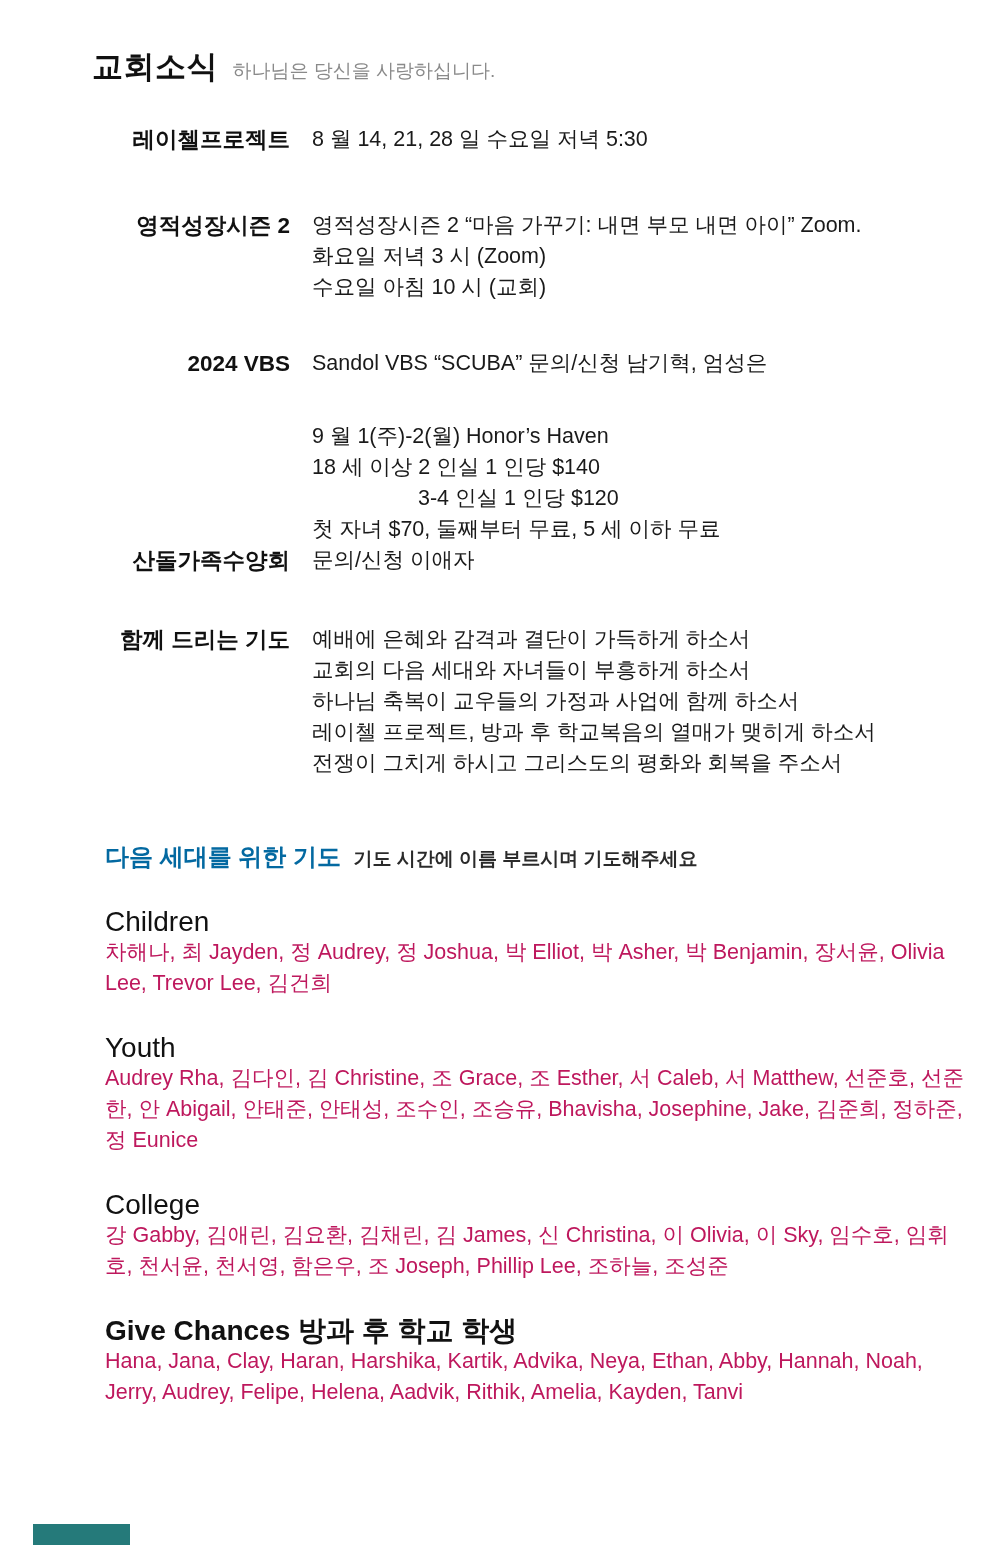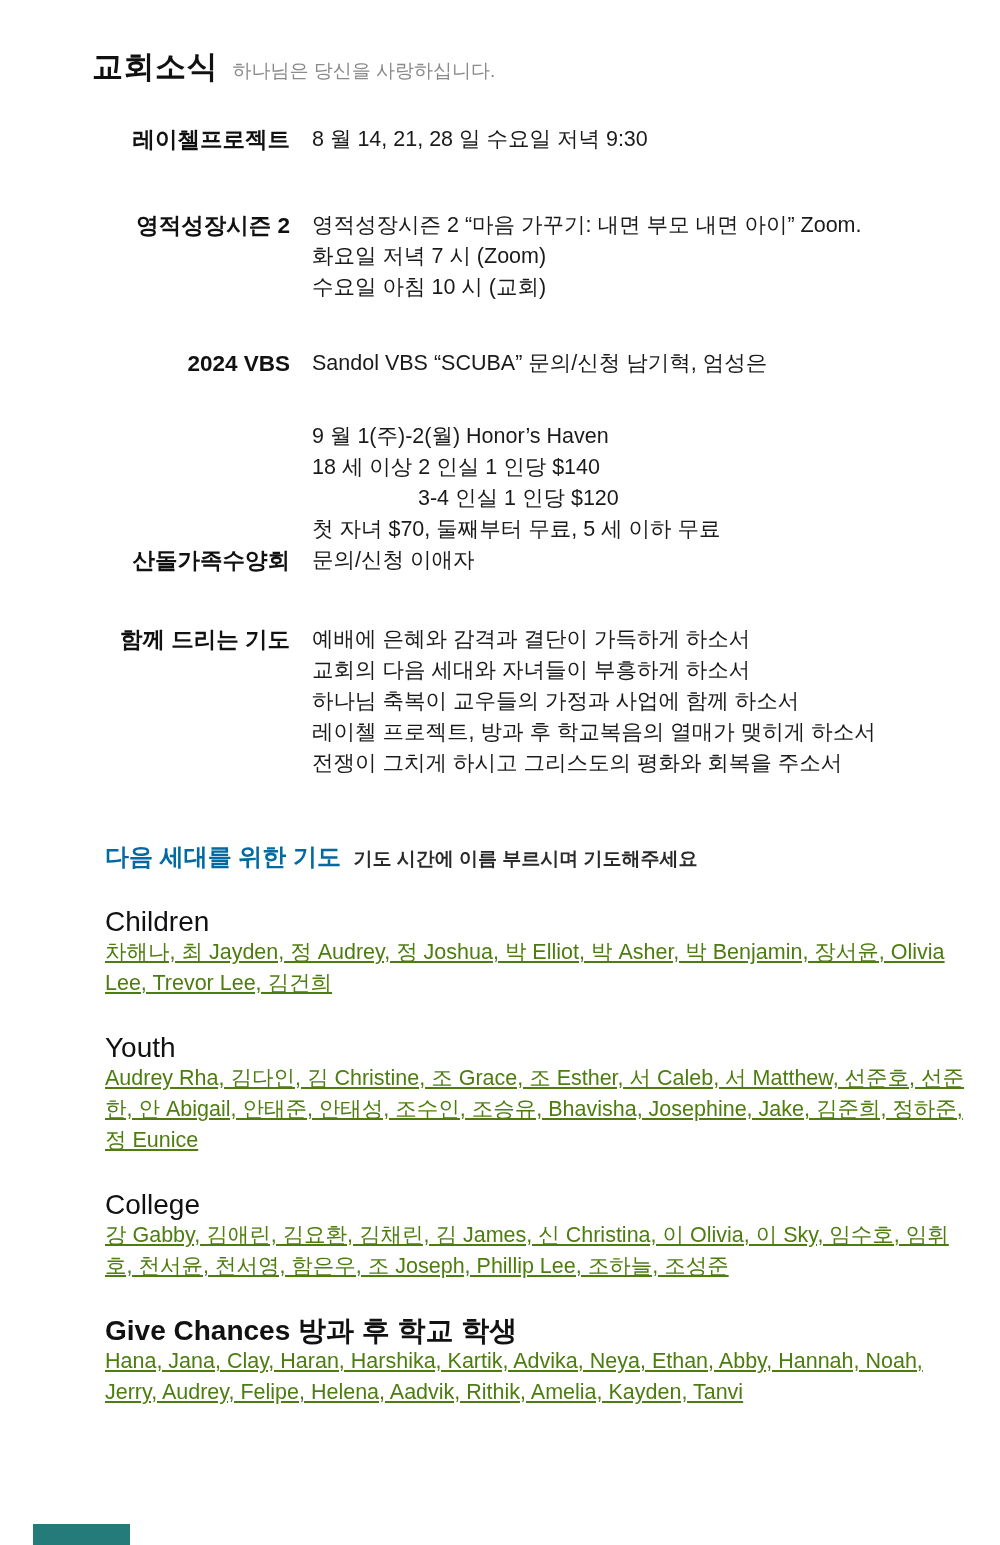--- a/index.html
+++ b/index.html
@@ -116,7 +116,7 @@
     <div class="ann-row">
       <div class="ann-label">레이첼프로젝트</div>
       <div class="ann-content">
-        <div class="ann-line">8 월 14, 21, 28 일 수요일 저녁 9:30</div>
+        <div class="ann-line">8 월 14, 21, 28 일 수요일 저녁 5:30</div>
       </div>
     </div>
 

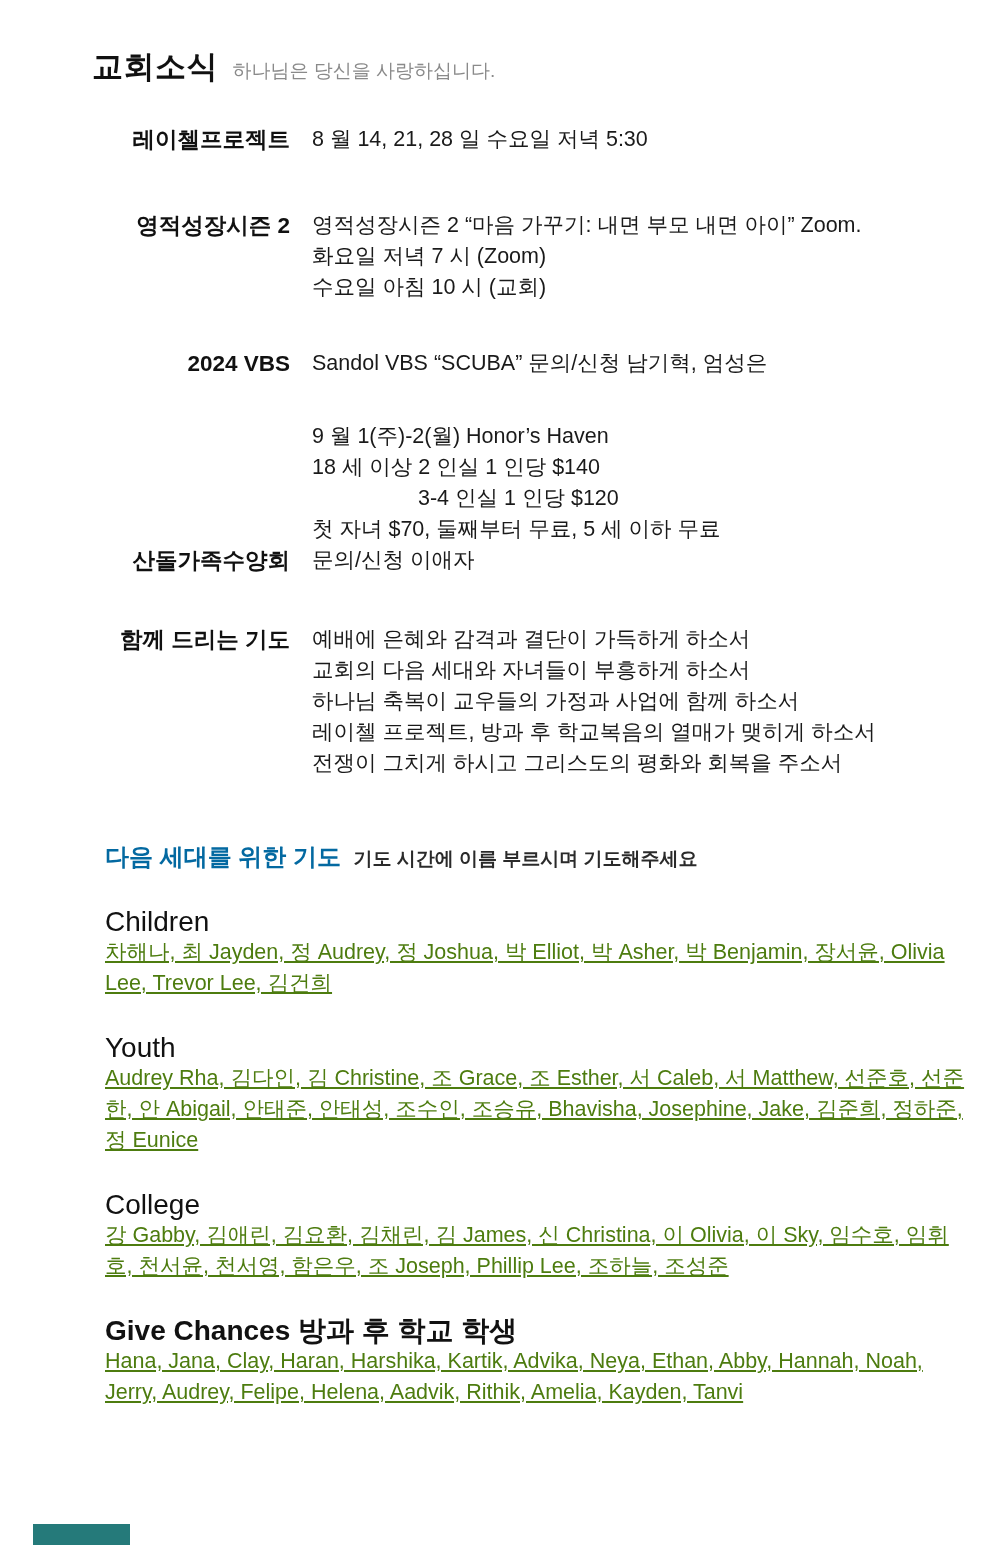--- a/index.html
+++ b/index.html
@@ -124,7 +124,7 @@
       <div class="ann-label">영적성장시즌 2</div>
       <div class="ann-content">
         <div class="ann-line">영적성장시즌 2 “마음 가꾸기: 내면 부모 내면 아이” Zoom.</div>
-        <div class="ann-line">화요일 저녁 7 시 (Zoom)</div>
+        <div class="ann-line">화요일 저녁 3 시 (Zoom)</div>
         <div class="ann-line">수요일 아침 10 시 (교회)</div>
       </div>
     </div>

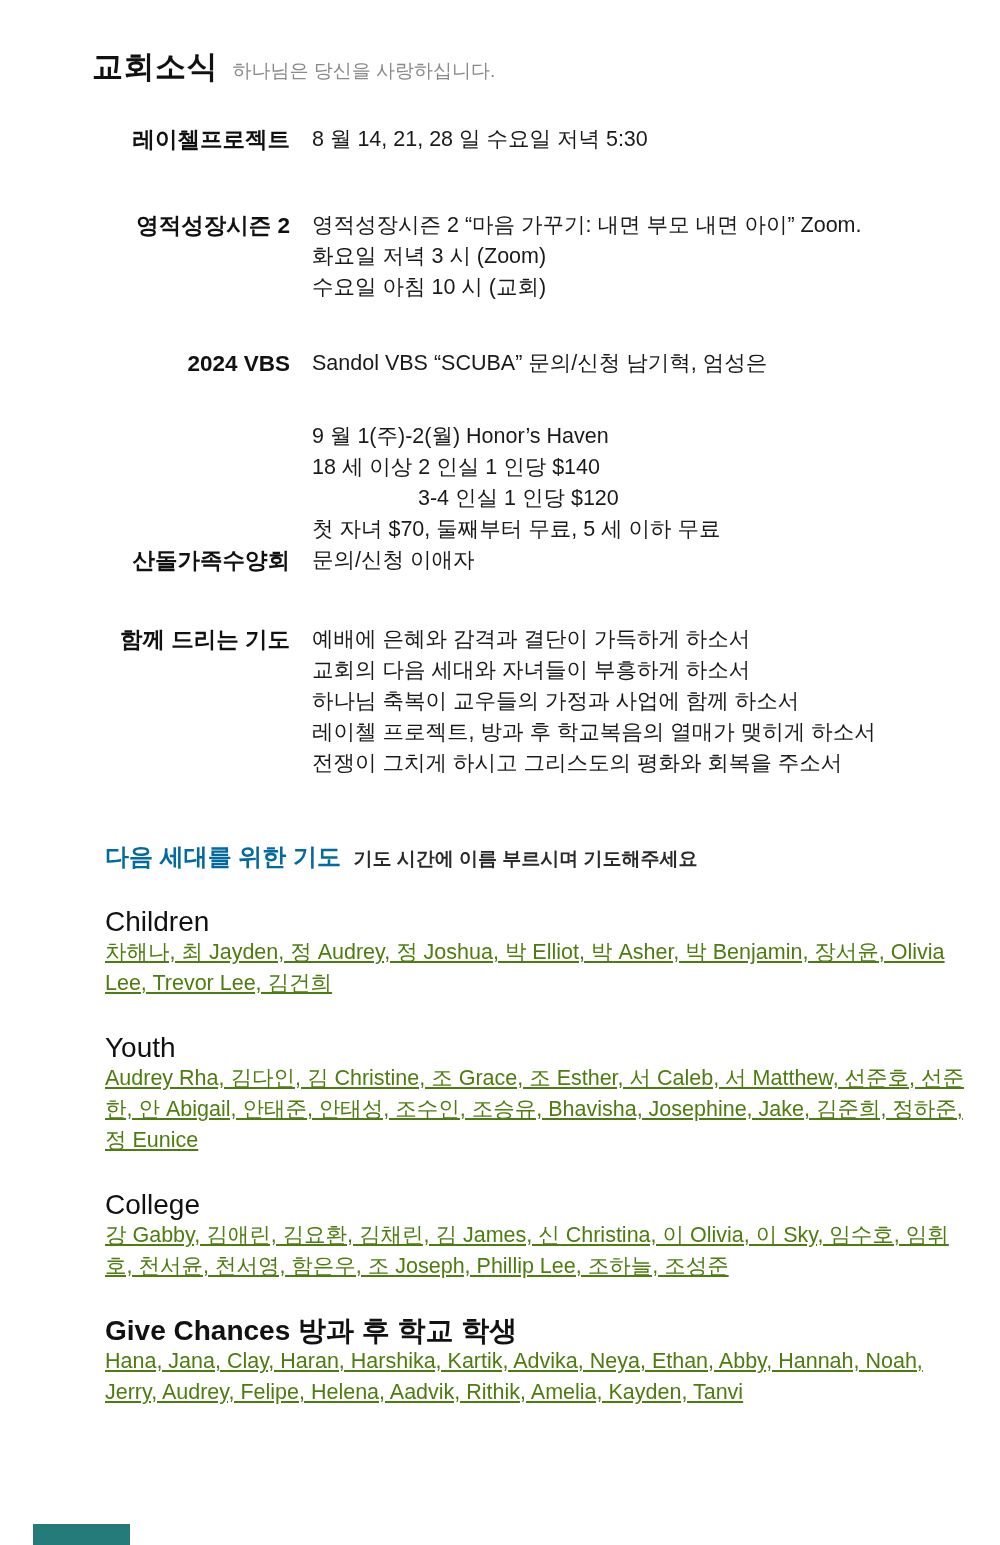--- a/index.html
+++ b/index.html
@@ -86,9 +86,8 @@
   .group-names {
     font-size: 21.5px;
     line-height: 31px;
-    color: #4d7c0f;
+    color: #be185d;
     max-width: 860px;
-    text-decoration: underline;
   }
 
   

